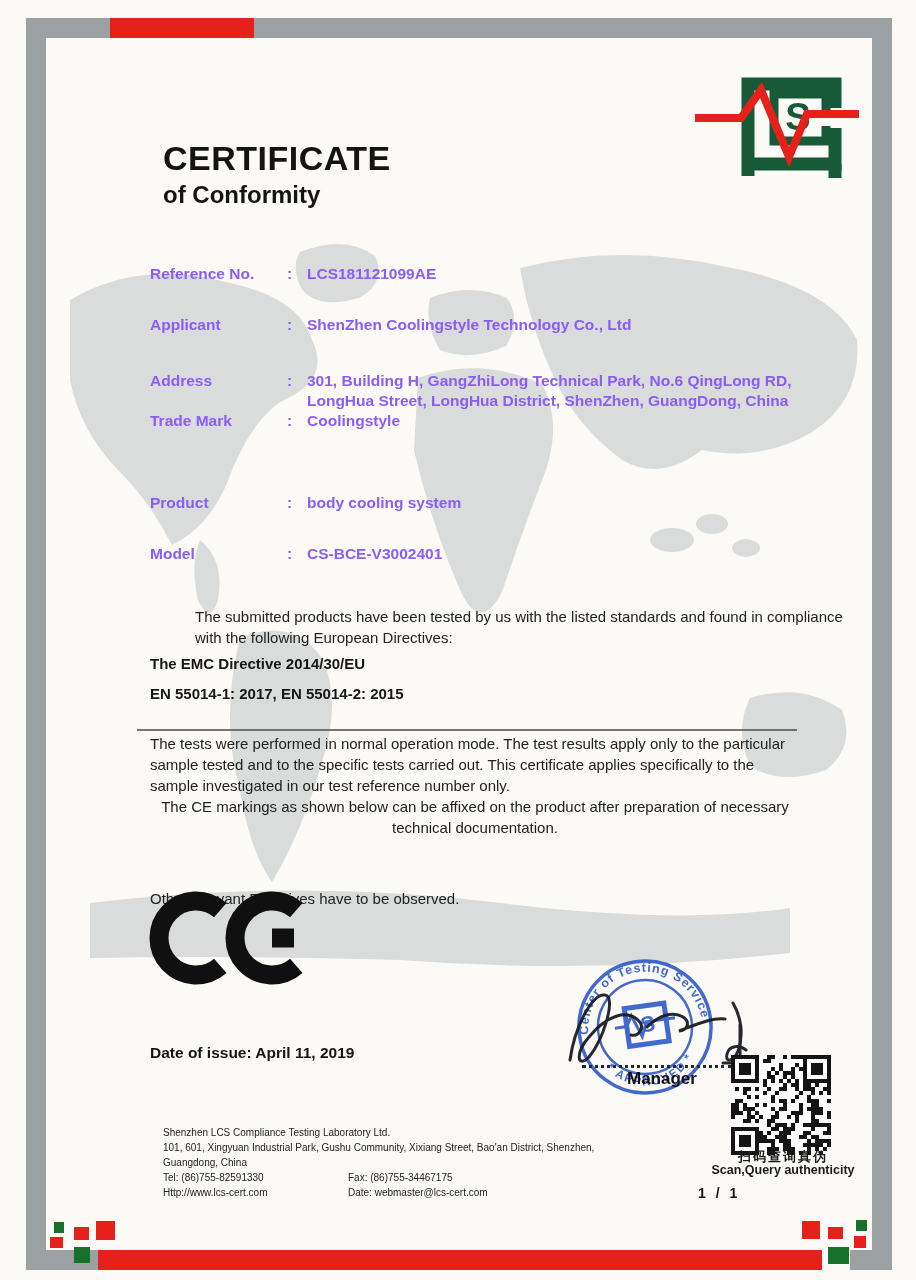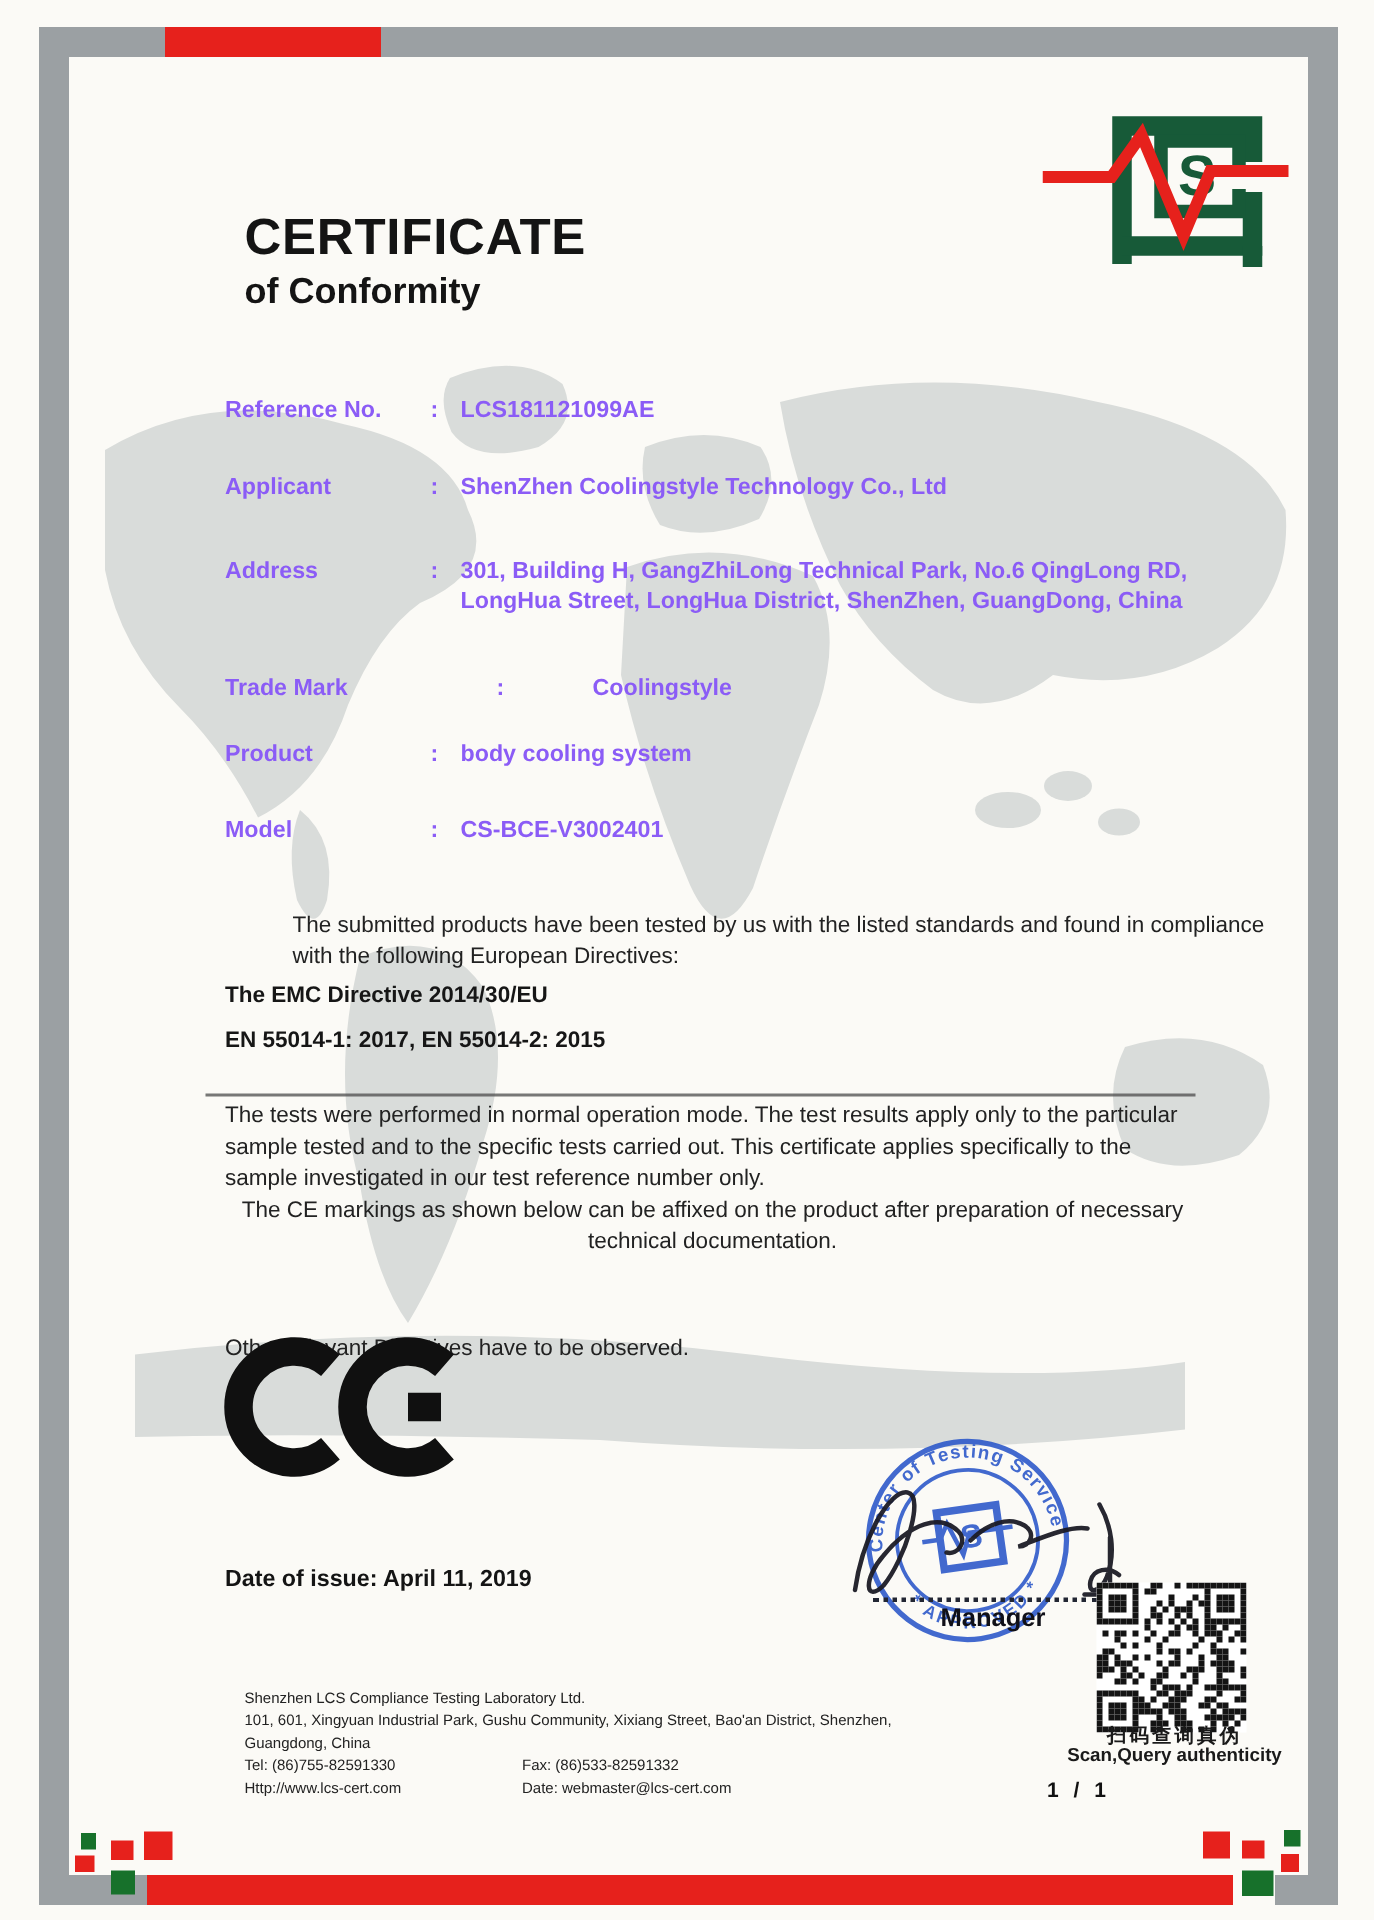--- a/index.html
+++ b/index.html
@@ -113,7 +113,7 @@
     <span class="field-colon">:</span>
     <span class="field-value">301, Building H, GangZhiLong Technical Park, No.6 QingLong RD, LongHua Street, LongHua District, ShenZhen, GuangDong, China</span>
   </div>
-  <div class="field-row" style="top:449px;gap:44px;">
+  <div class="field-row" style="top:411px;">
     <span class="field-label">Trade Mark</span>
     <span class="field-colon">:</span>
     <span class="field-value">Coolingstyle</span>

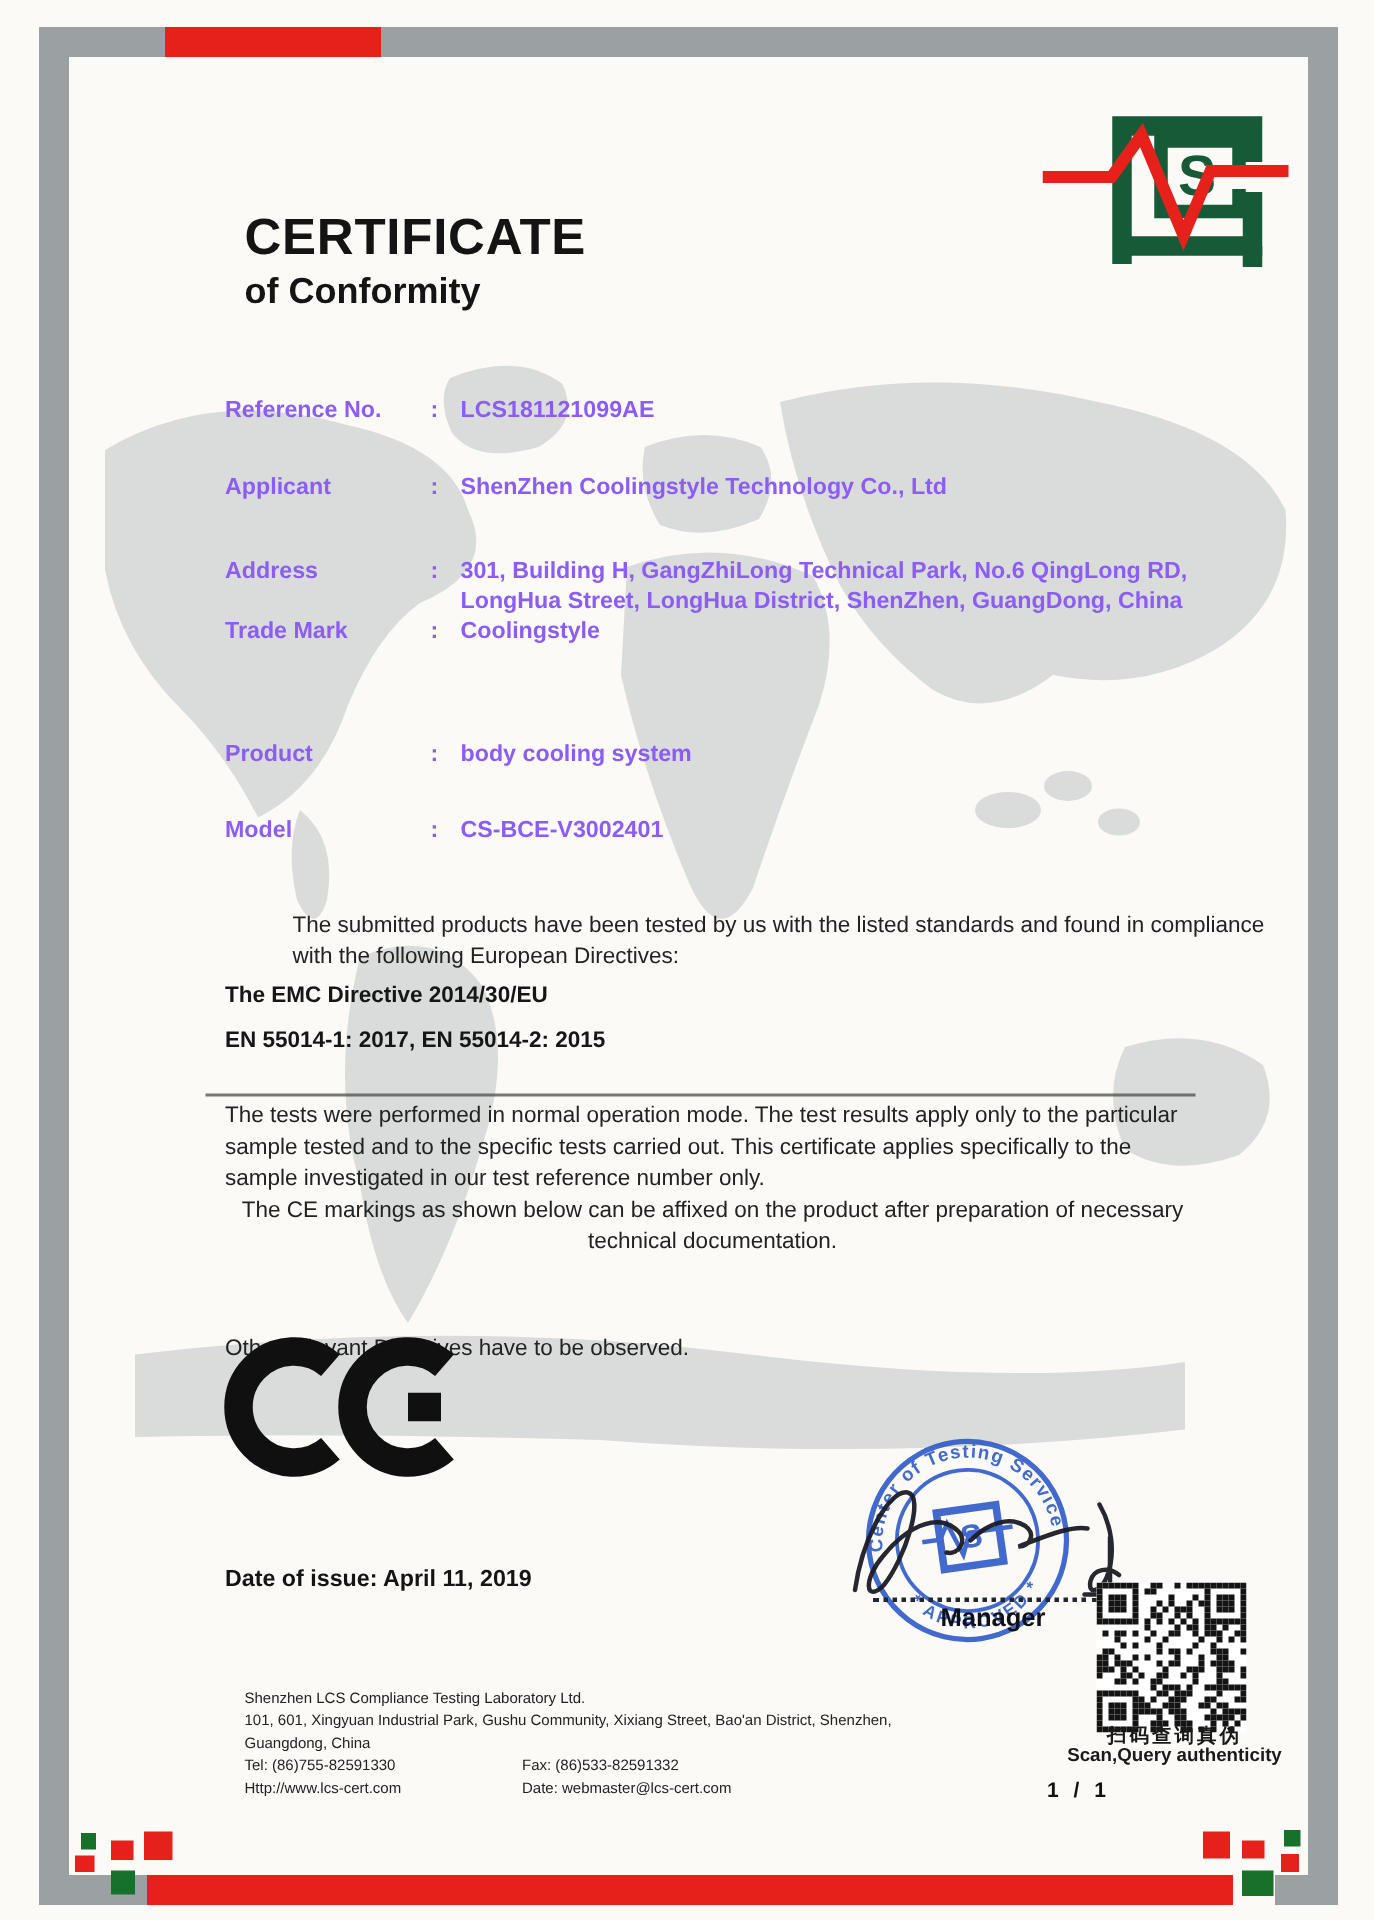--- a/index.html
+++ b/index.html
@@ -490,7 +490,7 @@
     <div>Guangdong, China</div>
     <div class="cols">
       <span class="c1">Tel: (86)755-82591330</span>
-      <span>Fax: (86)533-82591332</span>
+      <span>Fax: (86)755-34467175</span>
     </div>
     <div class="cols">
       <span class="c1">Http://www.lcs-cert.com</span>

